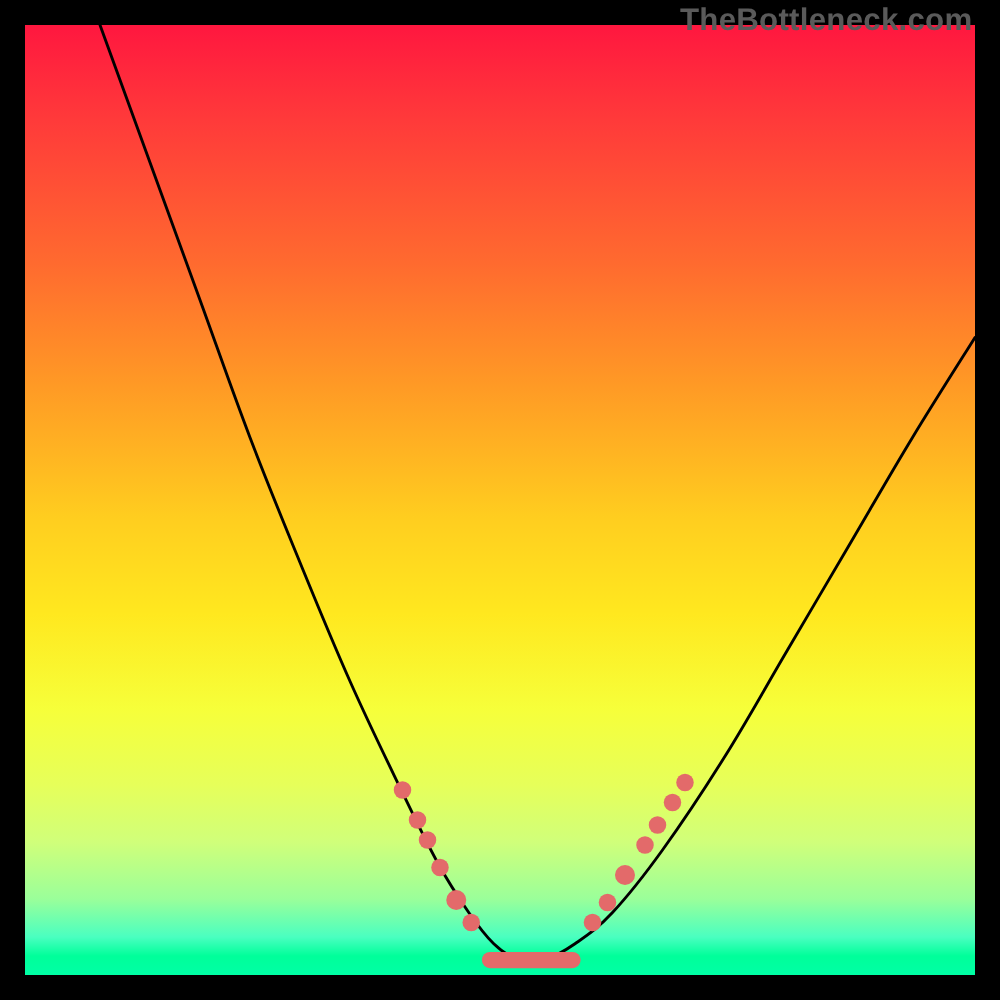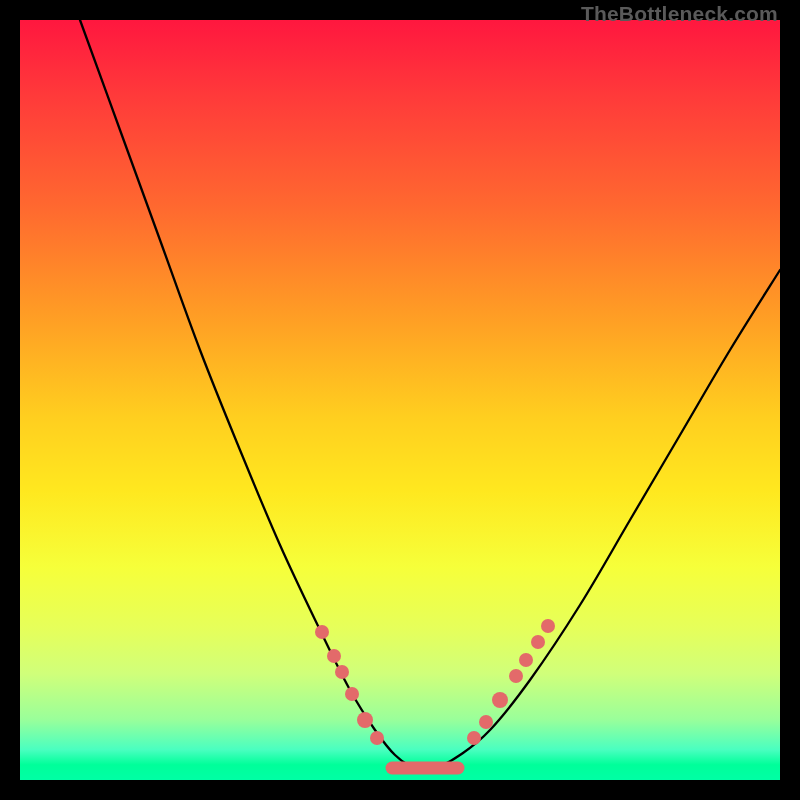--- a/index.html
+++ b/index.html
@@ -36,7 +36,7 @@
     top: 2px;
     right: 22px;
     font-family: Arial, Helvetica, sans-serif;
-    font-size: 21px;
+    font-size: 25px;
     font-weight: bold;
     color: #5a5a5a;
     letter-spacing: 0.2px;

